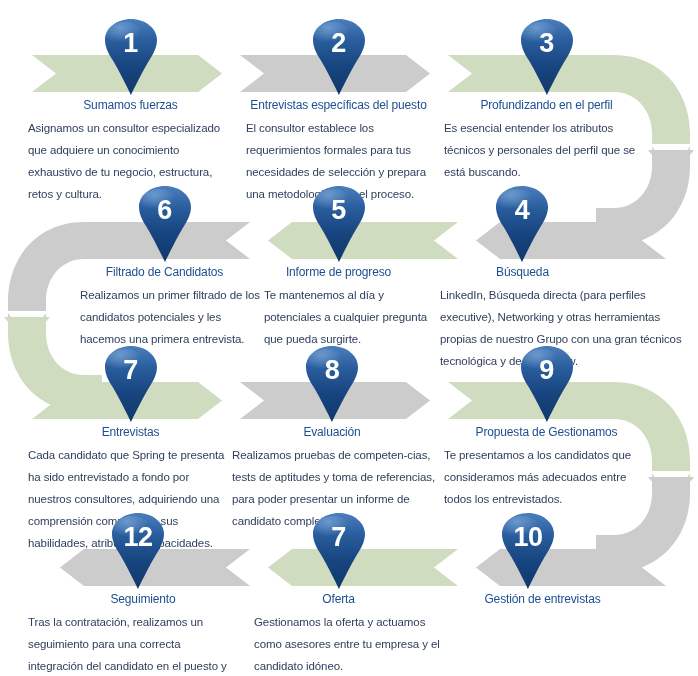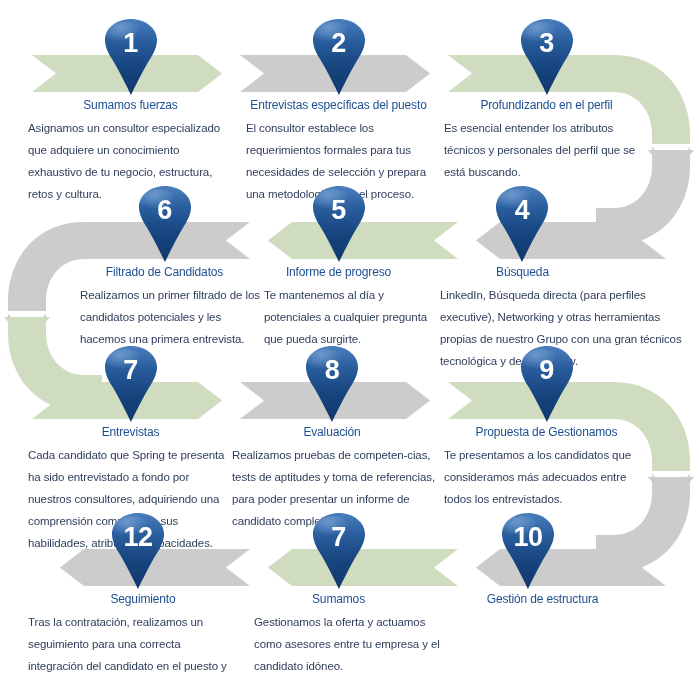--- a/index.html
+++ b/index.html
@@ -267,7 +267,7 @@
       </svg>
       <div class="pin-num">7</div>
     </div>
-    <div class="step-title">Sumamos</div>
+    <div class="step-title">Oferta</div>
     <div class="step-body align-left" style="padding-left:18px;">Gestionamos la oferta y actuamos como asesores entre tu empresa y el candidato idóneo.</div>
   </div>
 

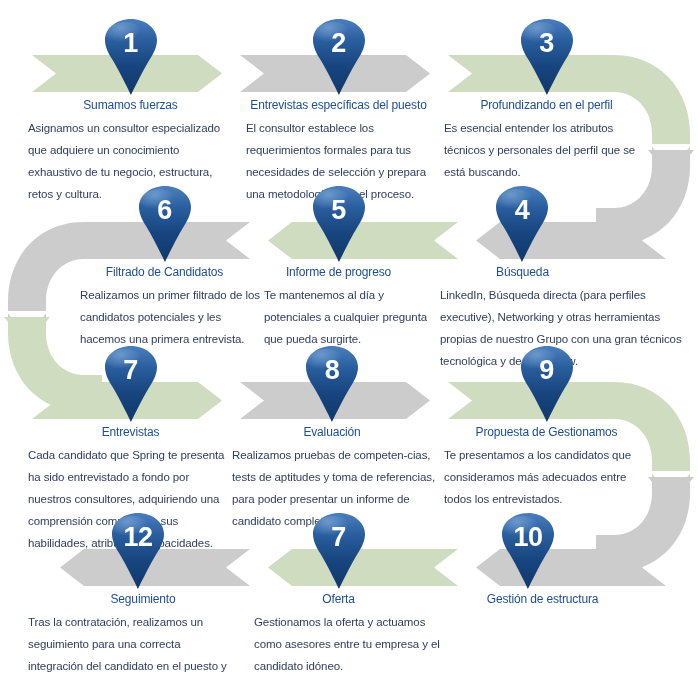--- a/index.html
+++ b/index.html
@@ -279,7 +279,7 @@
       </svg>
       <div class="pin-num">10</div>
     </div>
-    <div class="step-title" style="width:205px;">Gestión de estructura</div>
+    <div class="step-title" style="width:205px;">Gestión de entrevistas</div>
   </div>
 
 </div>

